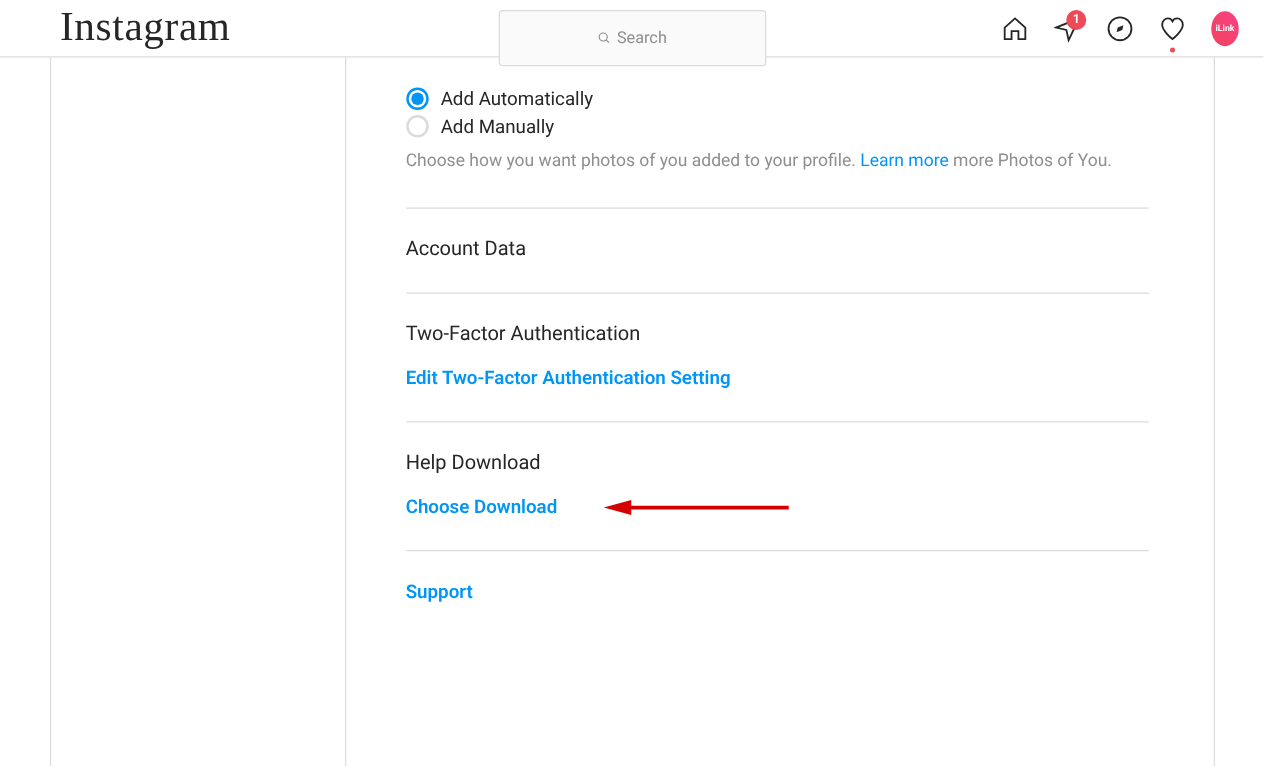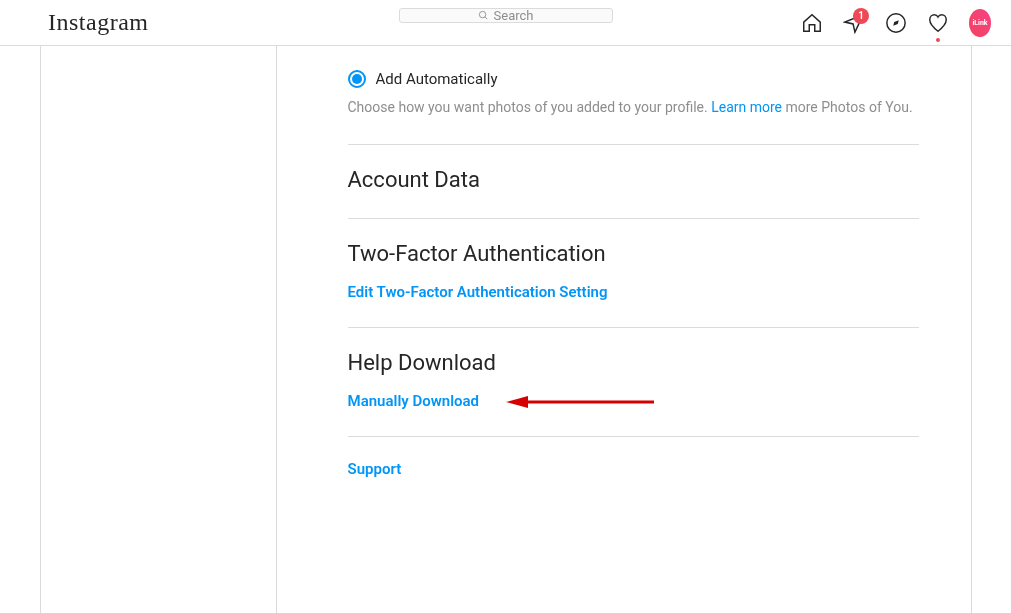--- a/index.html
+++ b/index.html
@@ -21,7 +21,7 @@
   }
   .logo {
     font-family: "Brush Script MT", cursive;
-    font-size: 24px;
+    font-size: 33px;
     font-weight: 500;
     letter-spacing: 0.5px;
     color: #262626;

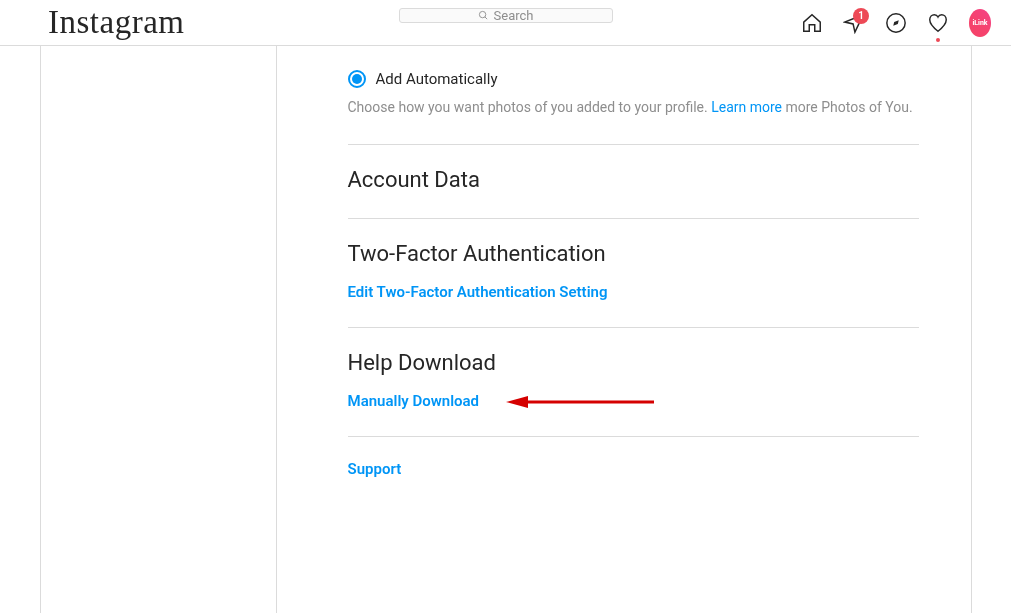--- a/index.html
+++ b/index.html
@@ -35,7 +35,7 @@
   }
   .search {
     width: 214px;
-    height: 15px;
+    height: 45px;
     background: #fafafa;
     border: 1px solid #dbdbdb;
     border-radius: 3px;

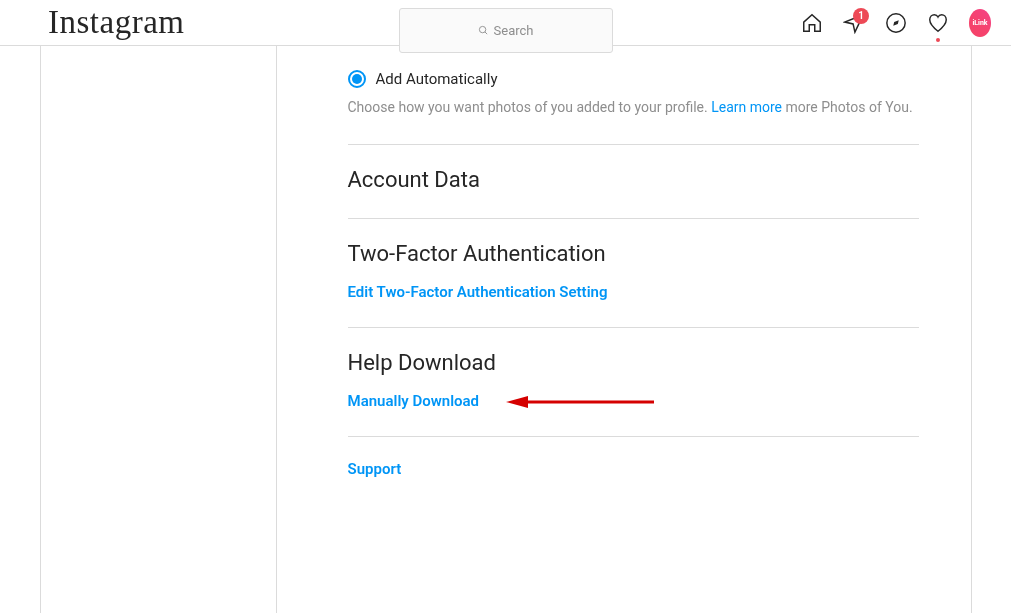--- a/index.html
+++ b/index.html
@@ -88,7 +88,6 @@
     height: 567px;
     display:flex;
     background:#fff;
-    gap:23px;
   }
   .sidebar {
     width: 236px;

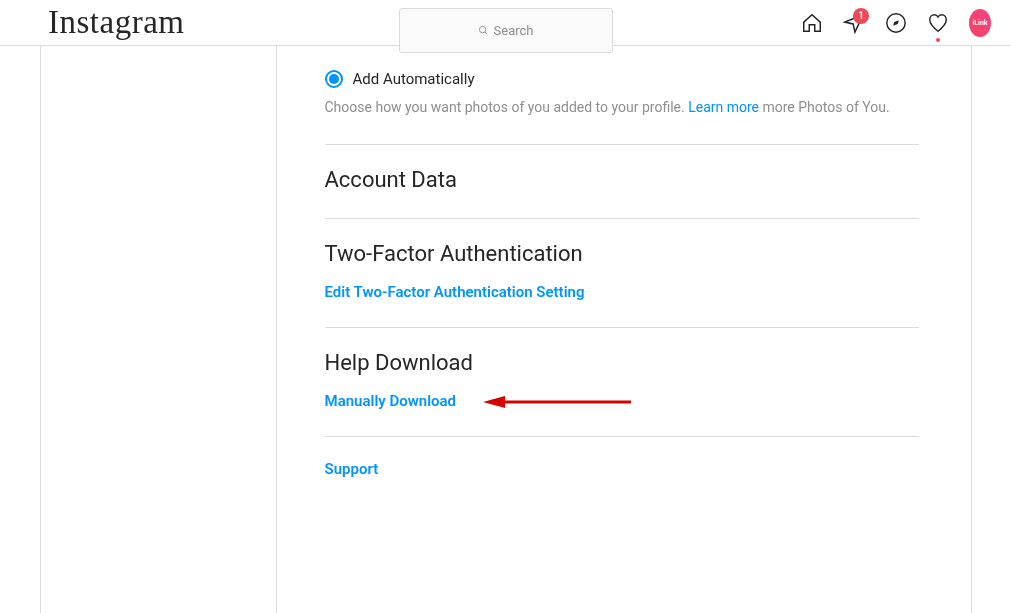--- a/index.html
+++ b/index.html
@@ -205,6 +205,10 @@
         <span class="radio checked"></span>
         <span>Add Automatically</span>
       </div>
+      <div class="radio-row">
+        <span class="radio"></span>
+        <span>Add Manually</span>
+      </div>
       <div class="help-text">
         <span>Choose how you want photos of you added to your profile. </span><span class="link">Learn more</span><span> more Photos of You.</span>
       </div>

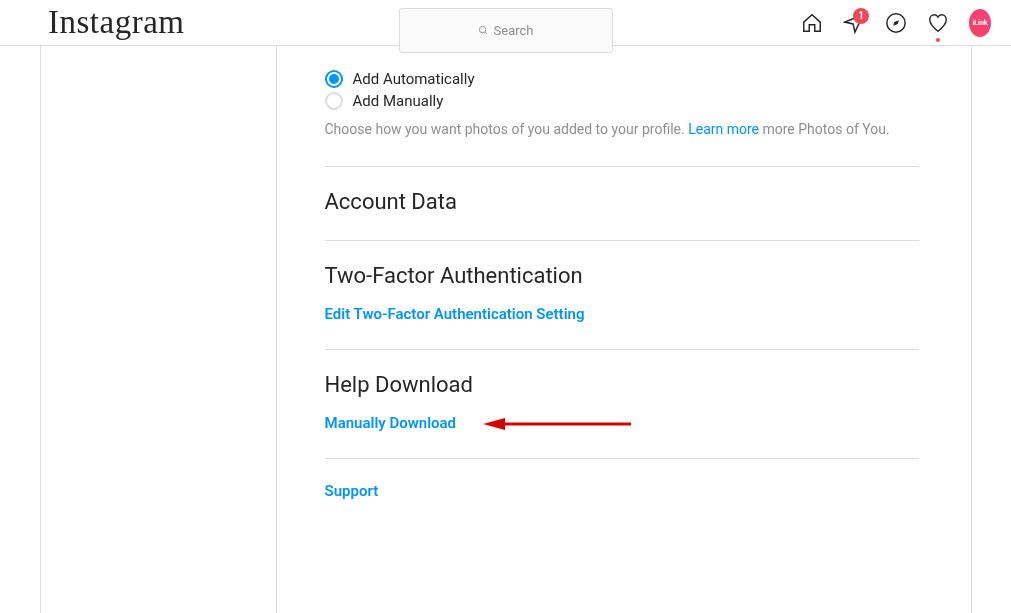--- a/index.html
+++ b/index.html
@@ -131,7 +131,7 @@
     margin:26px 0 22px 0;
   }
   .section-title {
-    font-size:22px;
+    font-size:16px;
     font-weight:400;
     color:#262626;
     margin-bottom:16px;

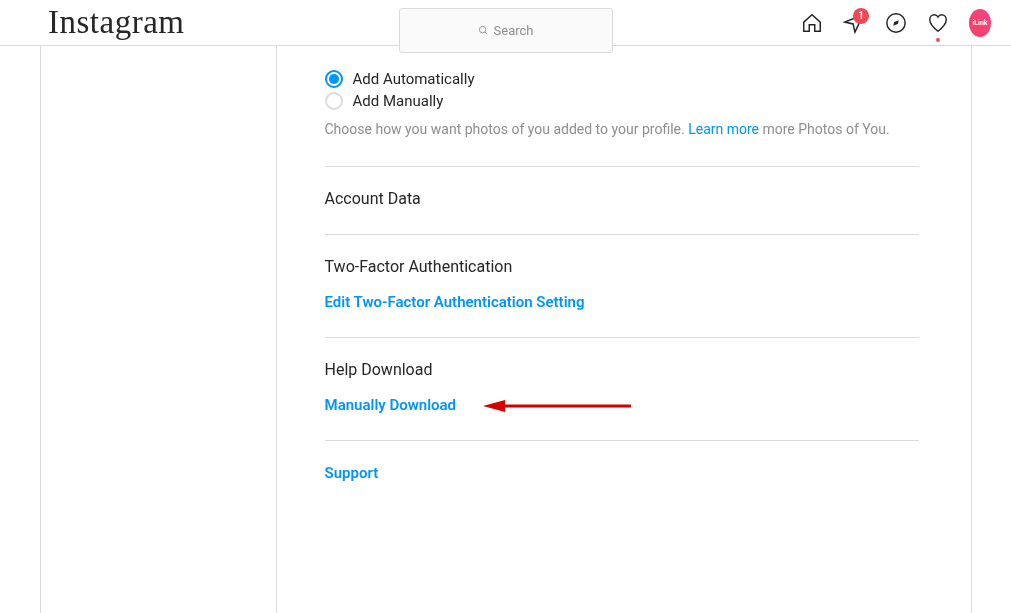--- a/index.html
+++ b/index.html
@@ -226,7 +226,7 @@
 
       <div class="section-title">Help Download</div>
       <div class="row-with-arrow">
-        <span class="action-link">Manually Download</span>
+        <span class="action-link">Choose Download</span>
         <span class="arrow" style="left:158px;">
           <svg width="150" height="18" viewBox="0 0 150 18">
               <line x1="20" y1="9" x2="148" y2="9" stroke="#d50000" stroke-width="3"></line>

